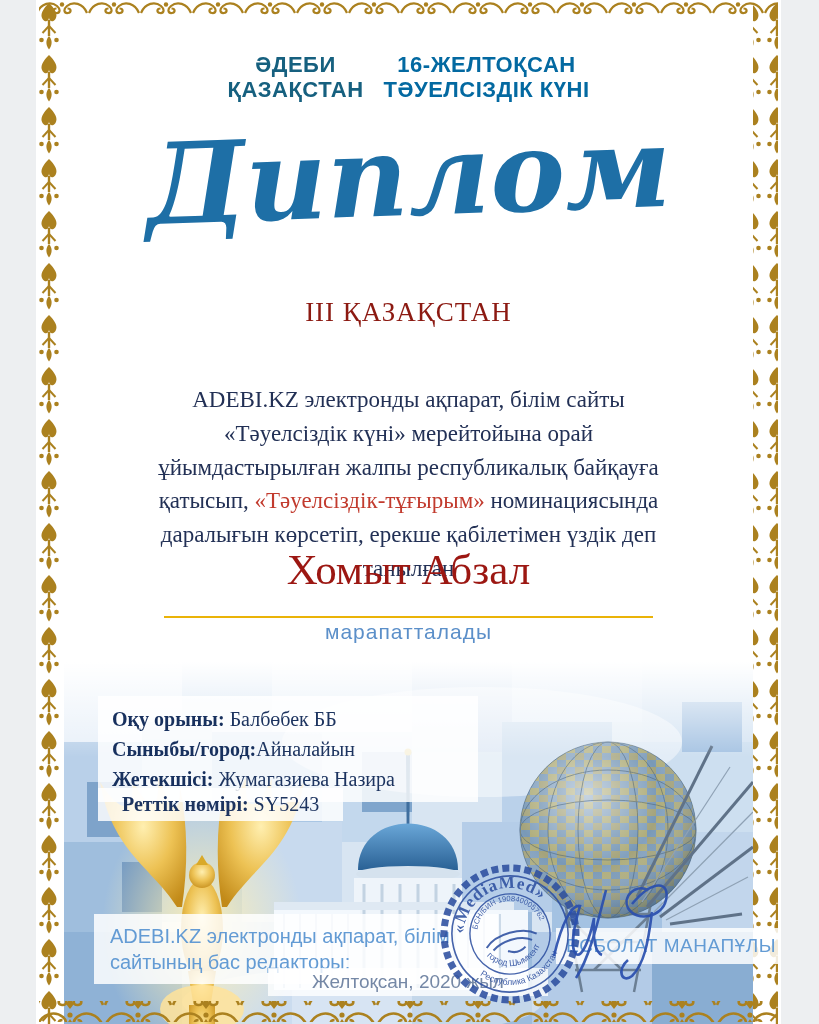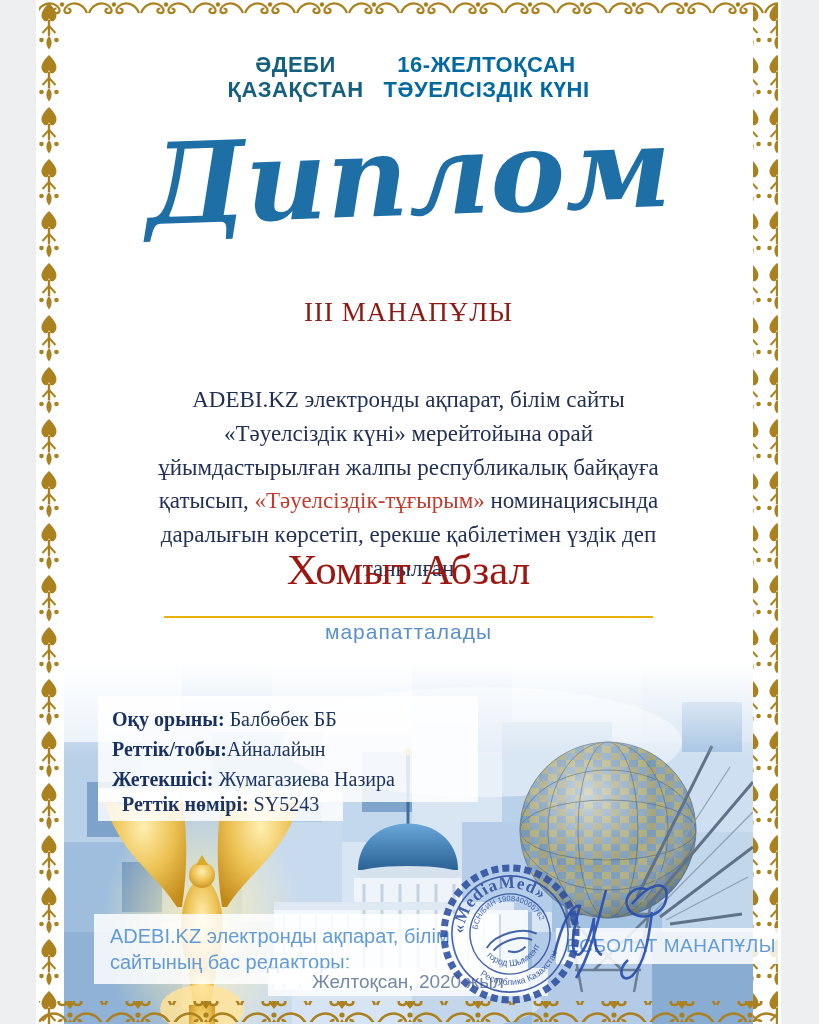--- a/index.html
+++ b/index.html
@@ -240,7 +240,7 @@
     </div>
 
     <div class="title">Диплом</div>
-    <div class="degree">III МАНАПҰЛЫ</div>
+    <div class="degree">III ҚАЗАҚСТАН</div>
 
     <p class="bodyText"><span>ADEBI.KZ электронды ақпарат, білім сайты «Тәуелсіздік күні» мерейтойына орай ұйымдастырылған жалпы республикалық байқауға қатысып, </span><span class="hl">«Тәуелсіздік-тұғырым»</span><span> номинациясында даралығын көрсетіп, ерекше қабілетімен үздік деп танылған</span></p>
 

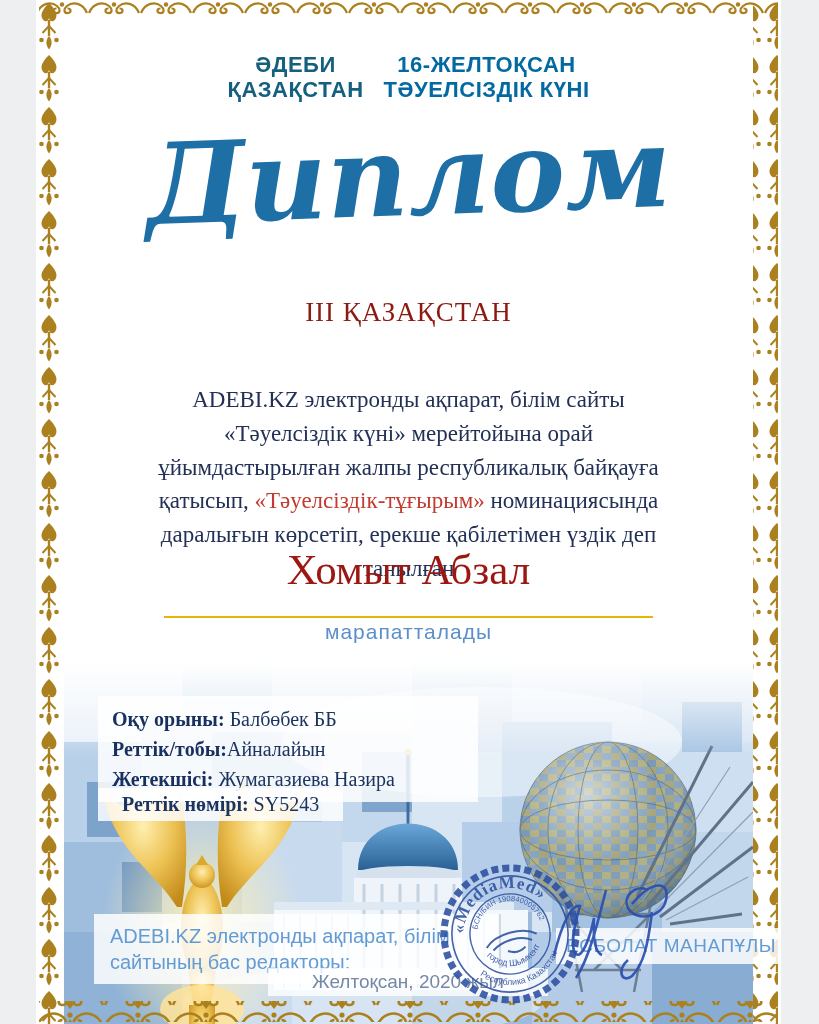--- a/index.html
+++ b/index.html
@@ -251,7 +251,7 @@
 
     <div class="box detailsBox">
       <div><b>Оқу орыны:</b><span> Балбөбек ББ</span></div>
-      <div><b>Реттік/тобы:</b><span>Айналайын</span></div>
+      <div><b>Сыныбы/город:</b><span>Айналайын</span></div>
       <div><b>Жетекшісі:</b><span> Жумагазиева Назира</span></div>
     </div>
 

